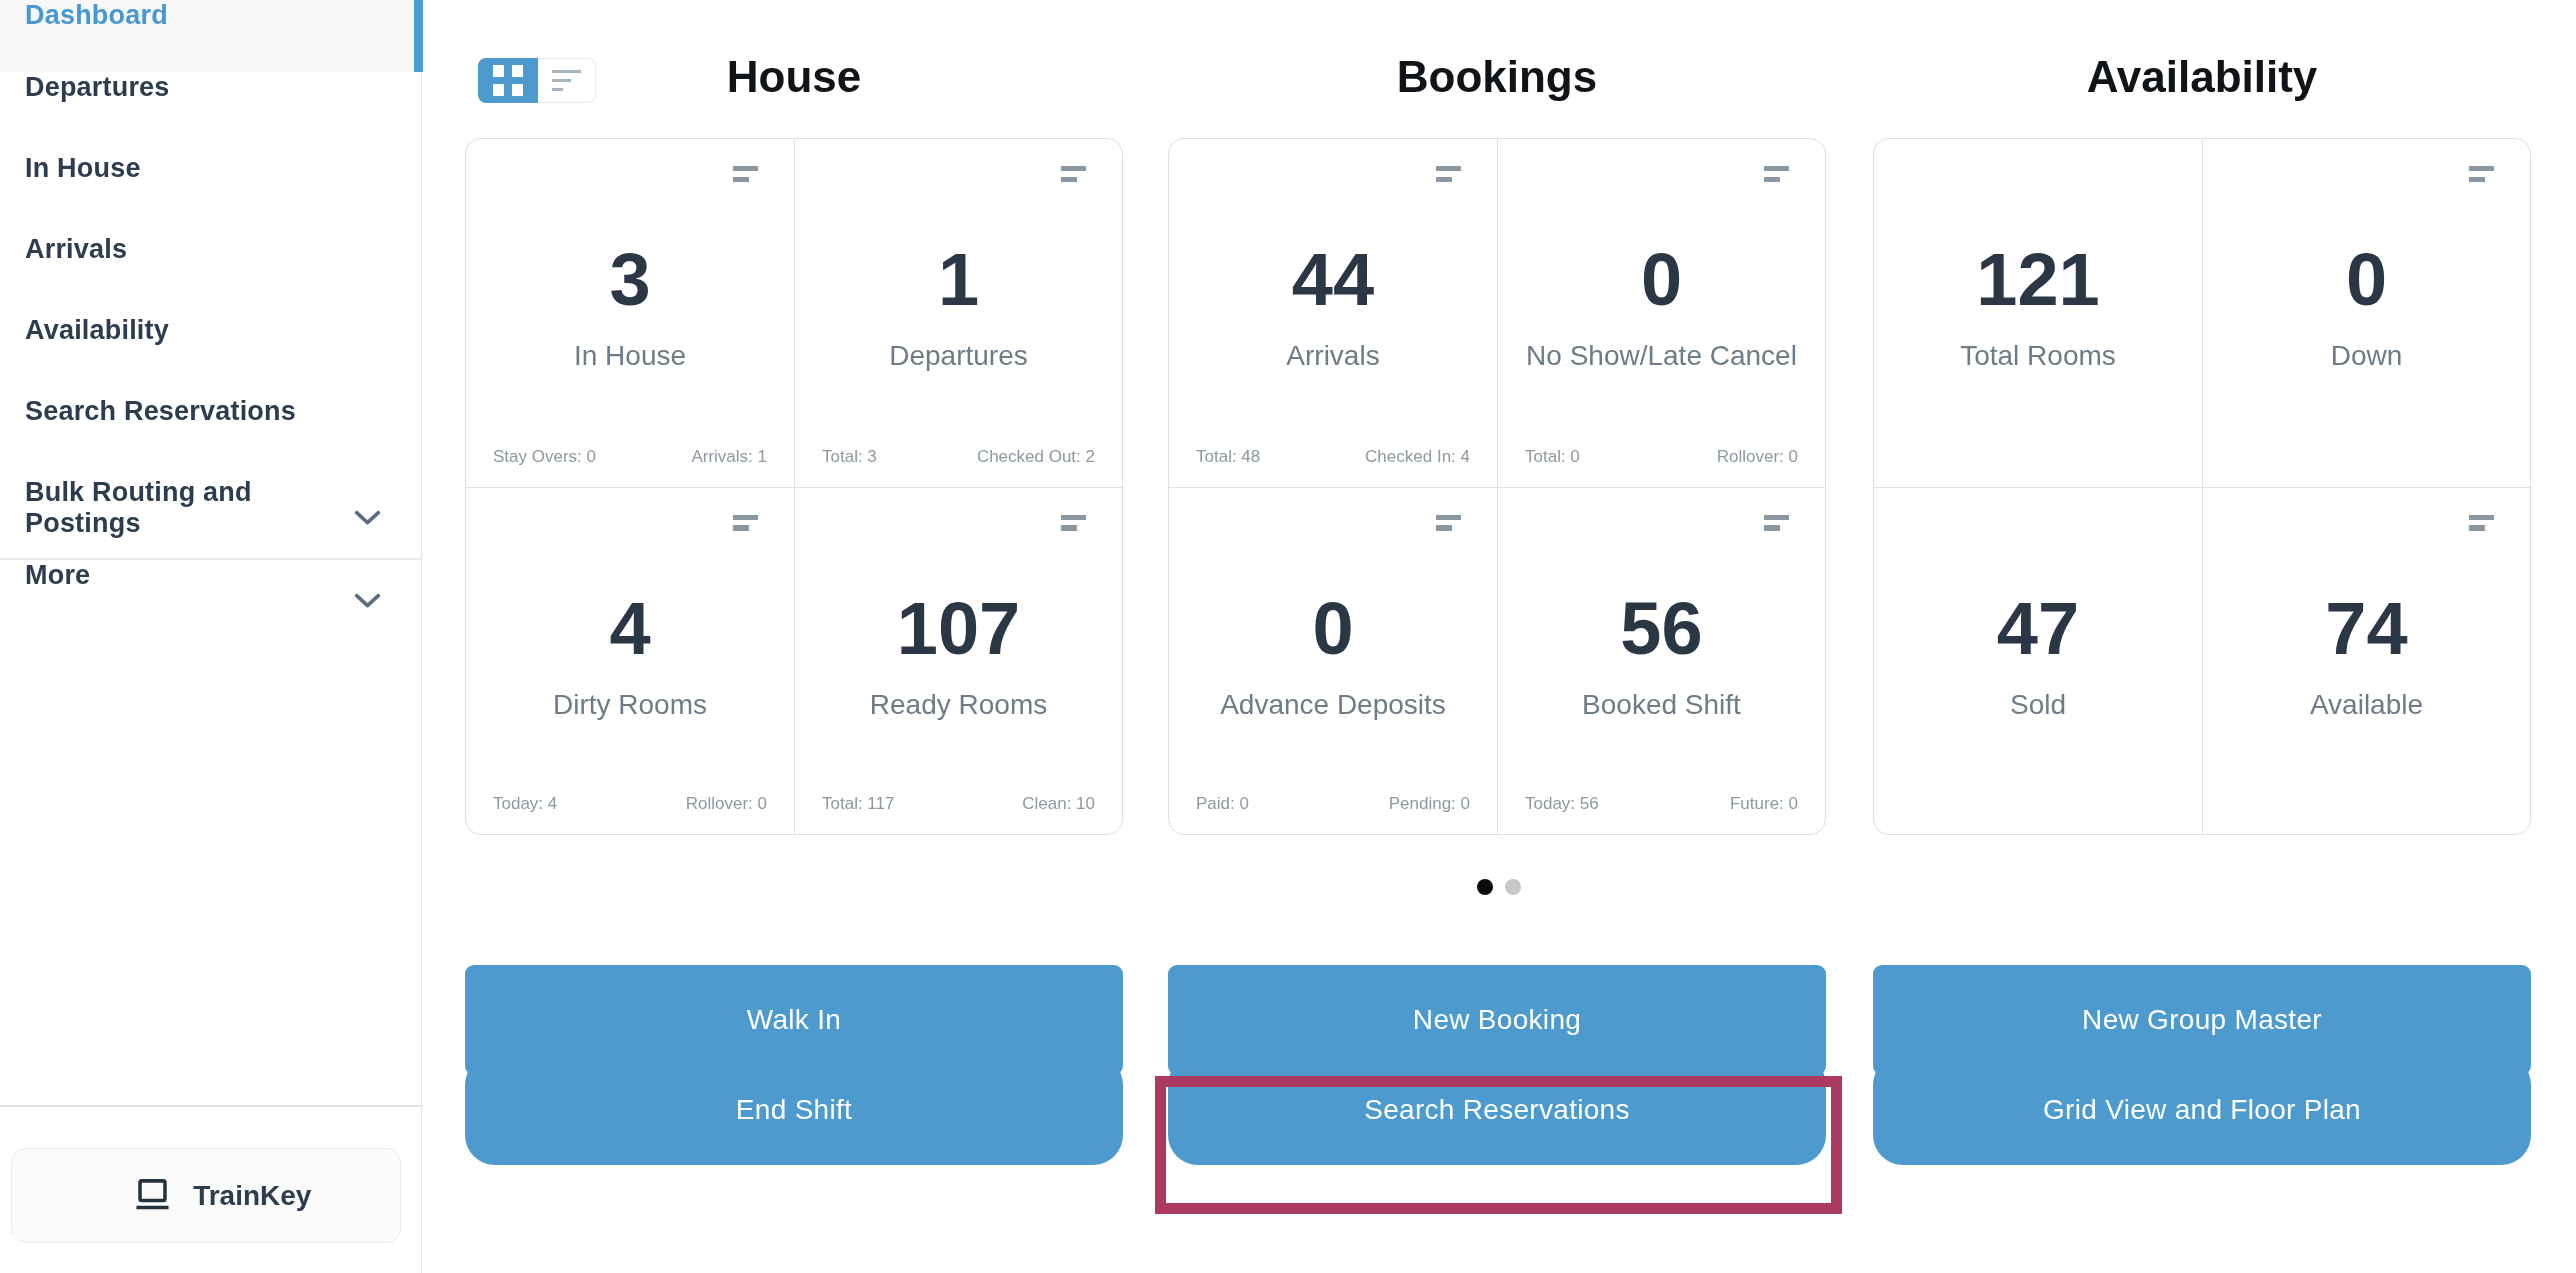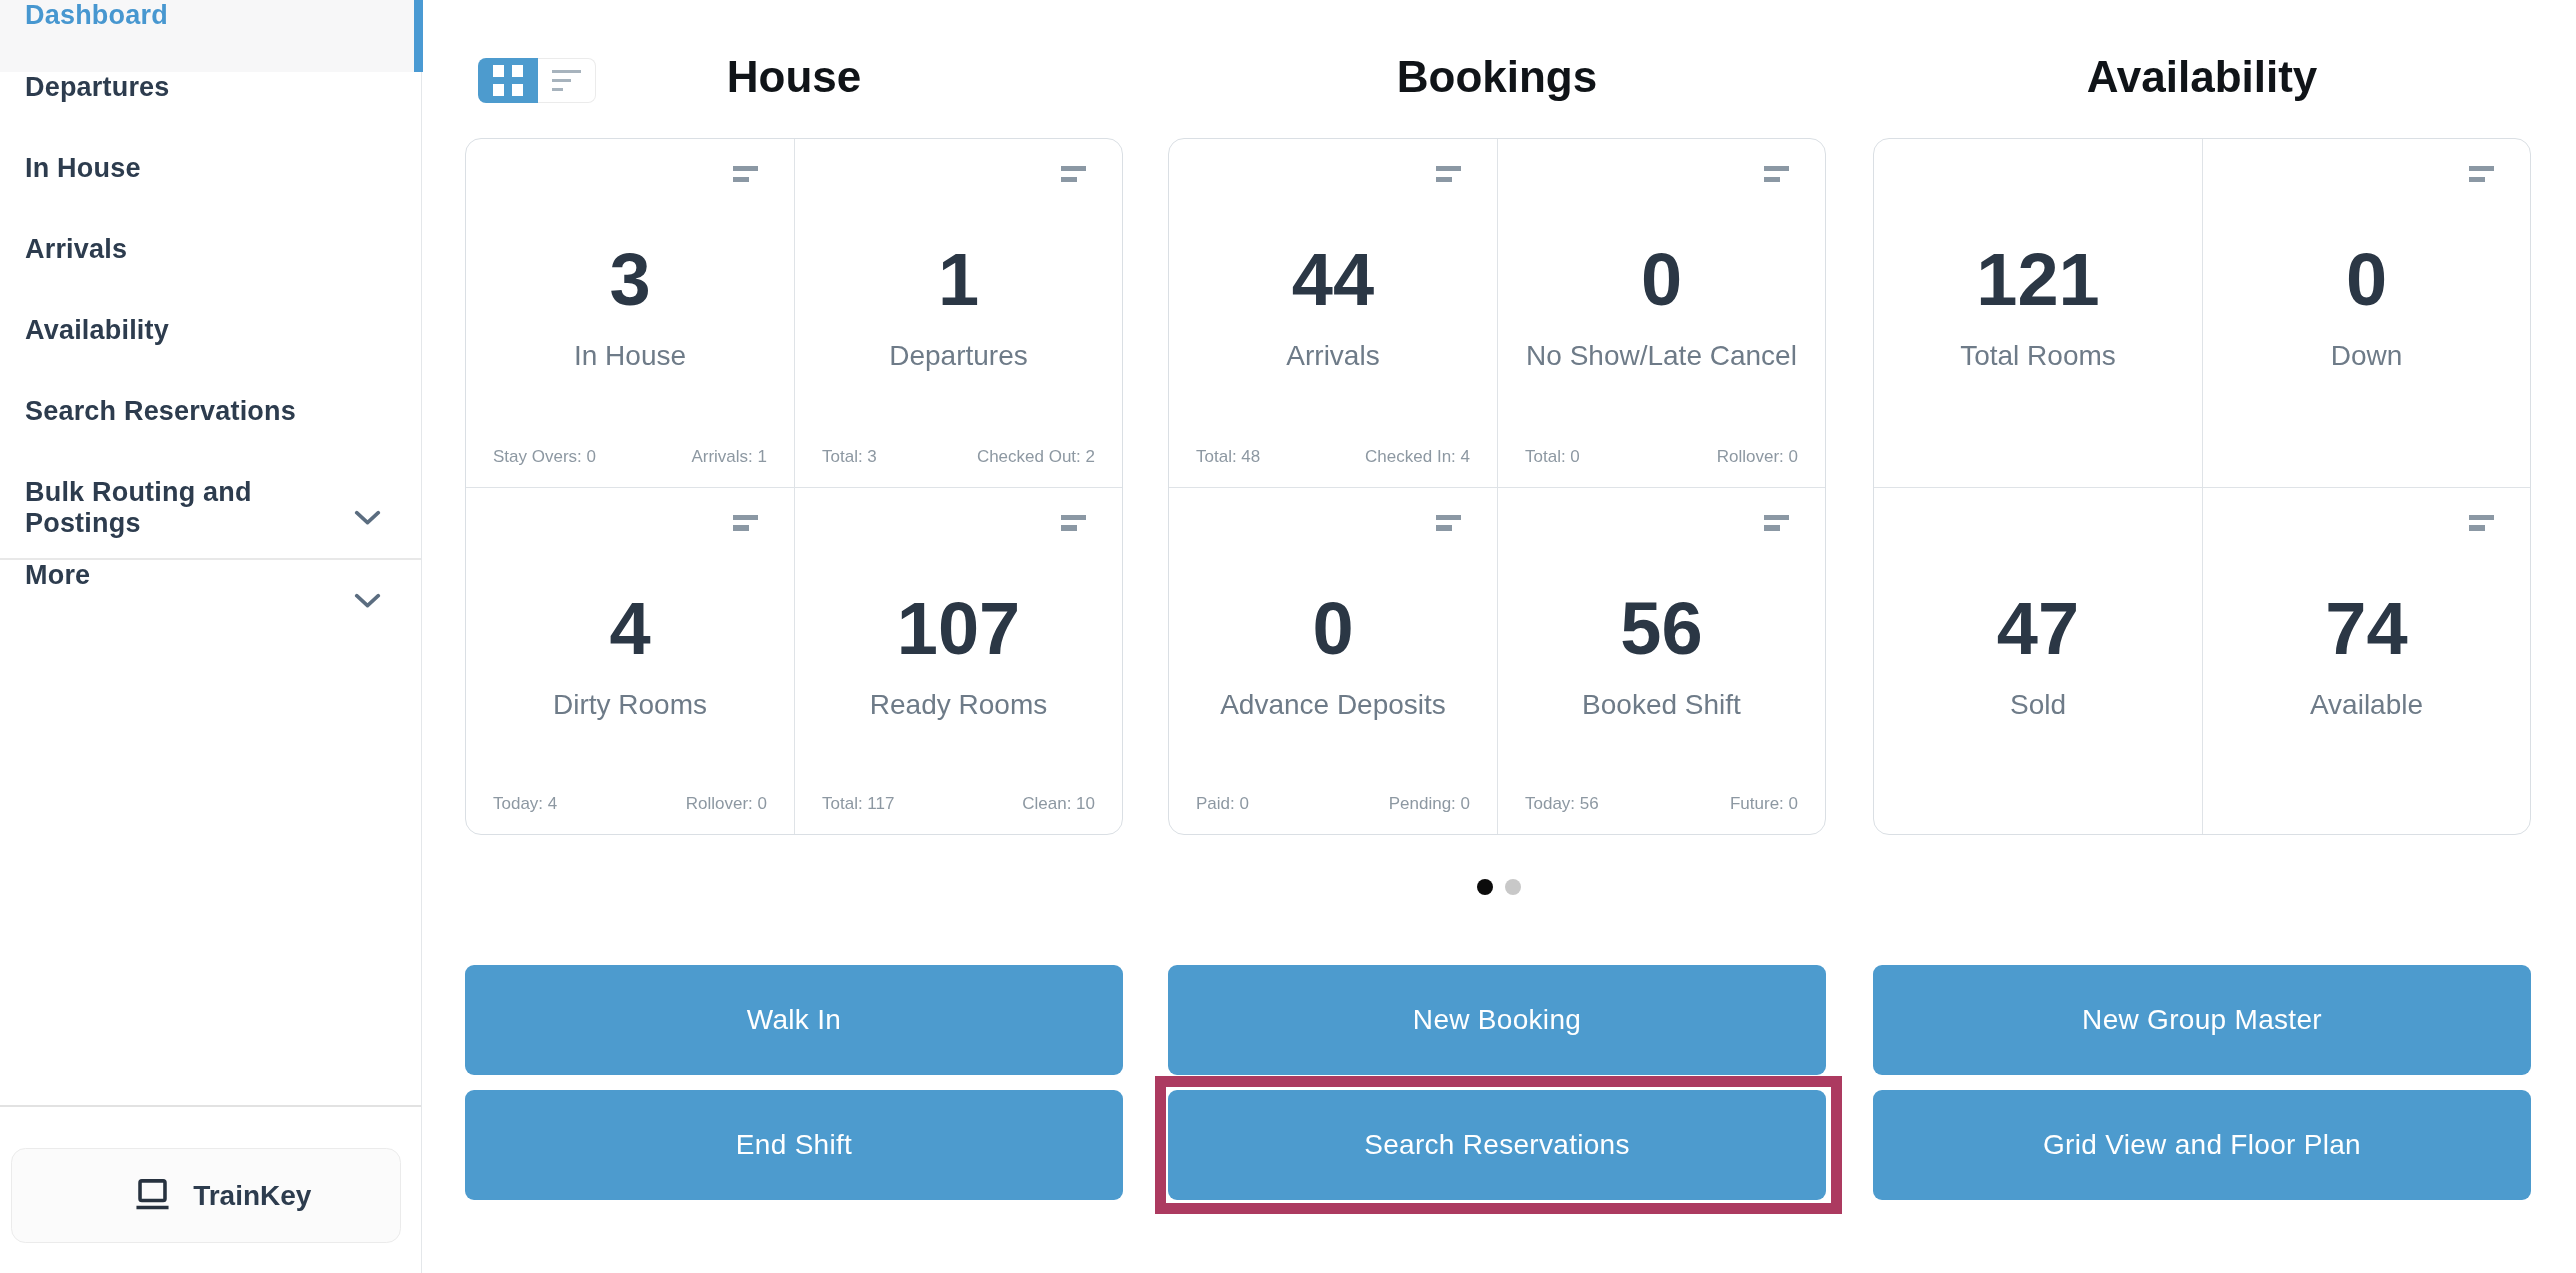--- a/index.html
+++ b/index.html
@@ -73,7 +73,7 @@
     background:#4d9bce;color:#ffffff;font-size:28px;font-family:inherit;cursor:pointer;
     display:flex;align-items:center;justify-content:center;letter-spacing:0.3px;}
   .btn.r1{top:945px;margin-top:20px;}
-  .btn.r2{top:1090px;}
+  .btn.r2{top:1055px;border-radius:30px;}
 
   .annotation{position:absolute;left:1155px;top:1076px;width:687px;height:138px;box-sizing:border-box;
     border:11.7px solid #ac3a60;pointer-events:none;z-index:5;}

